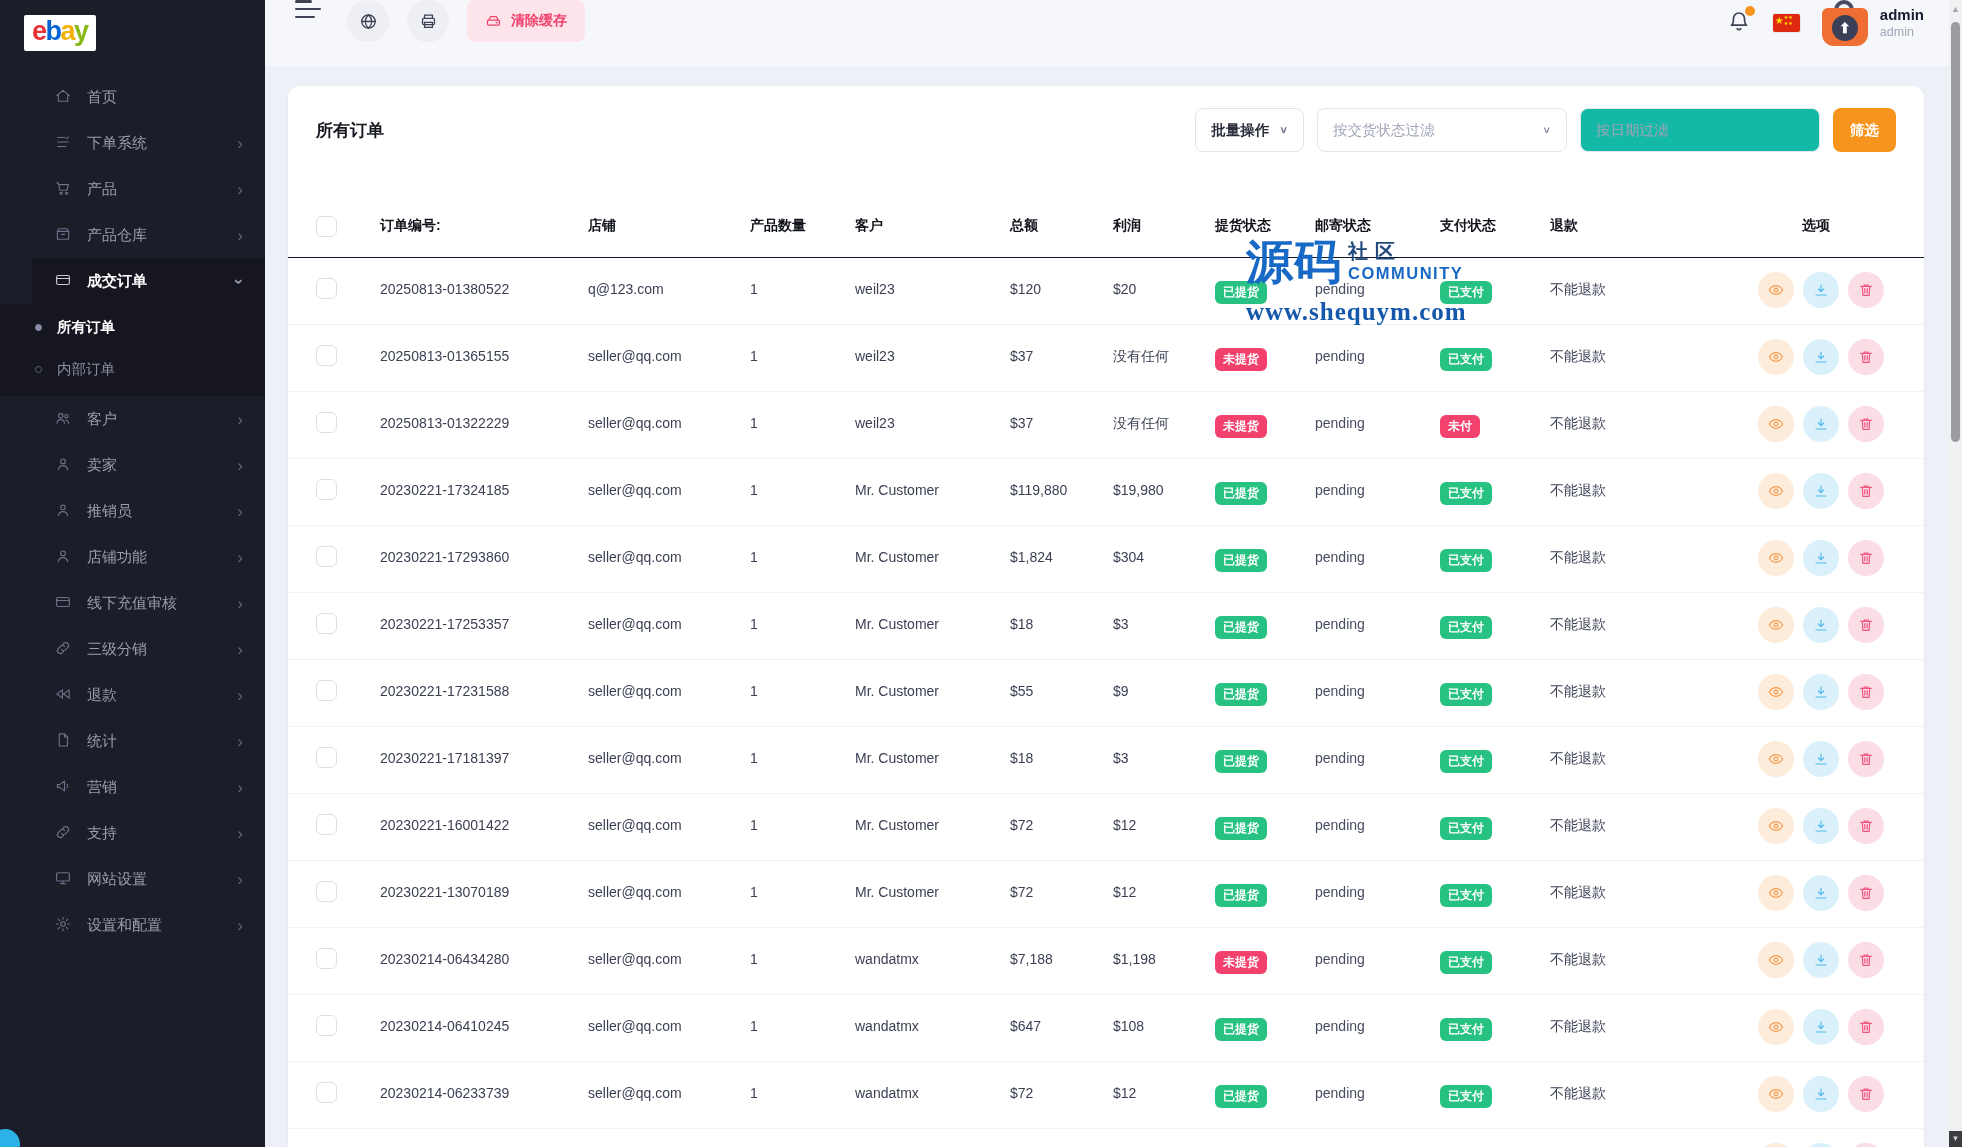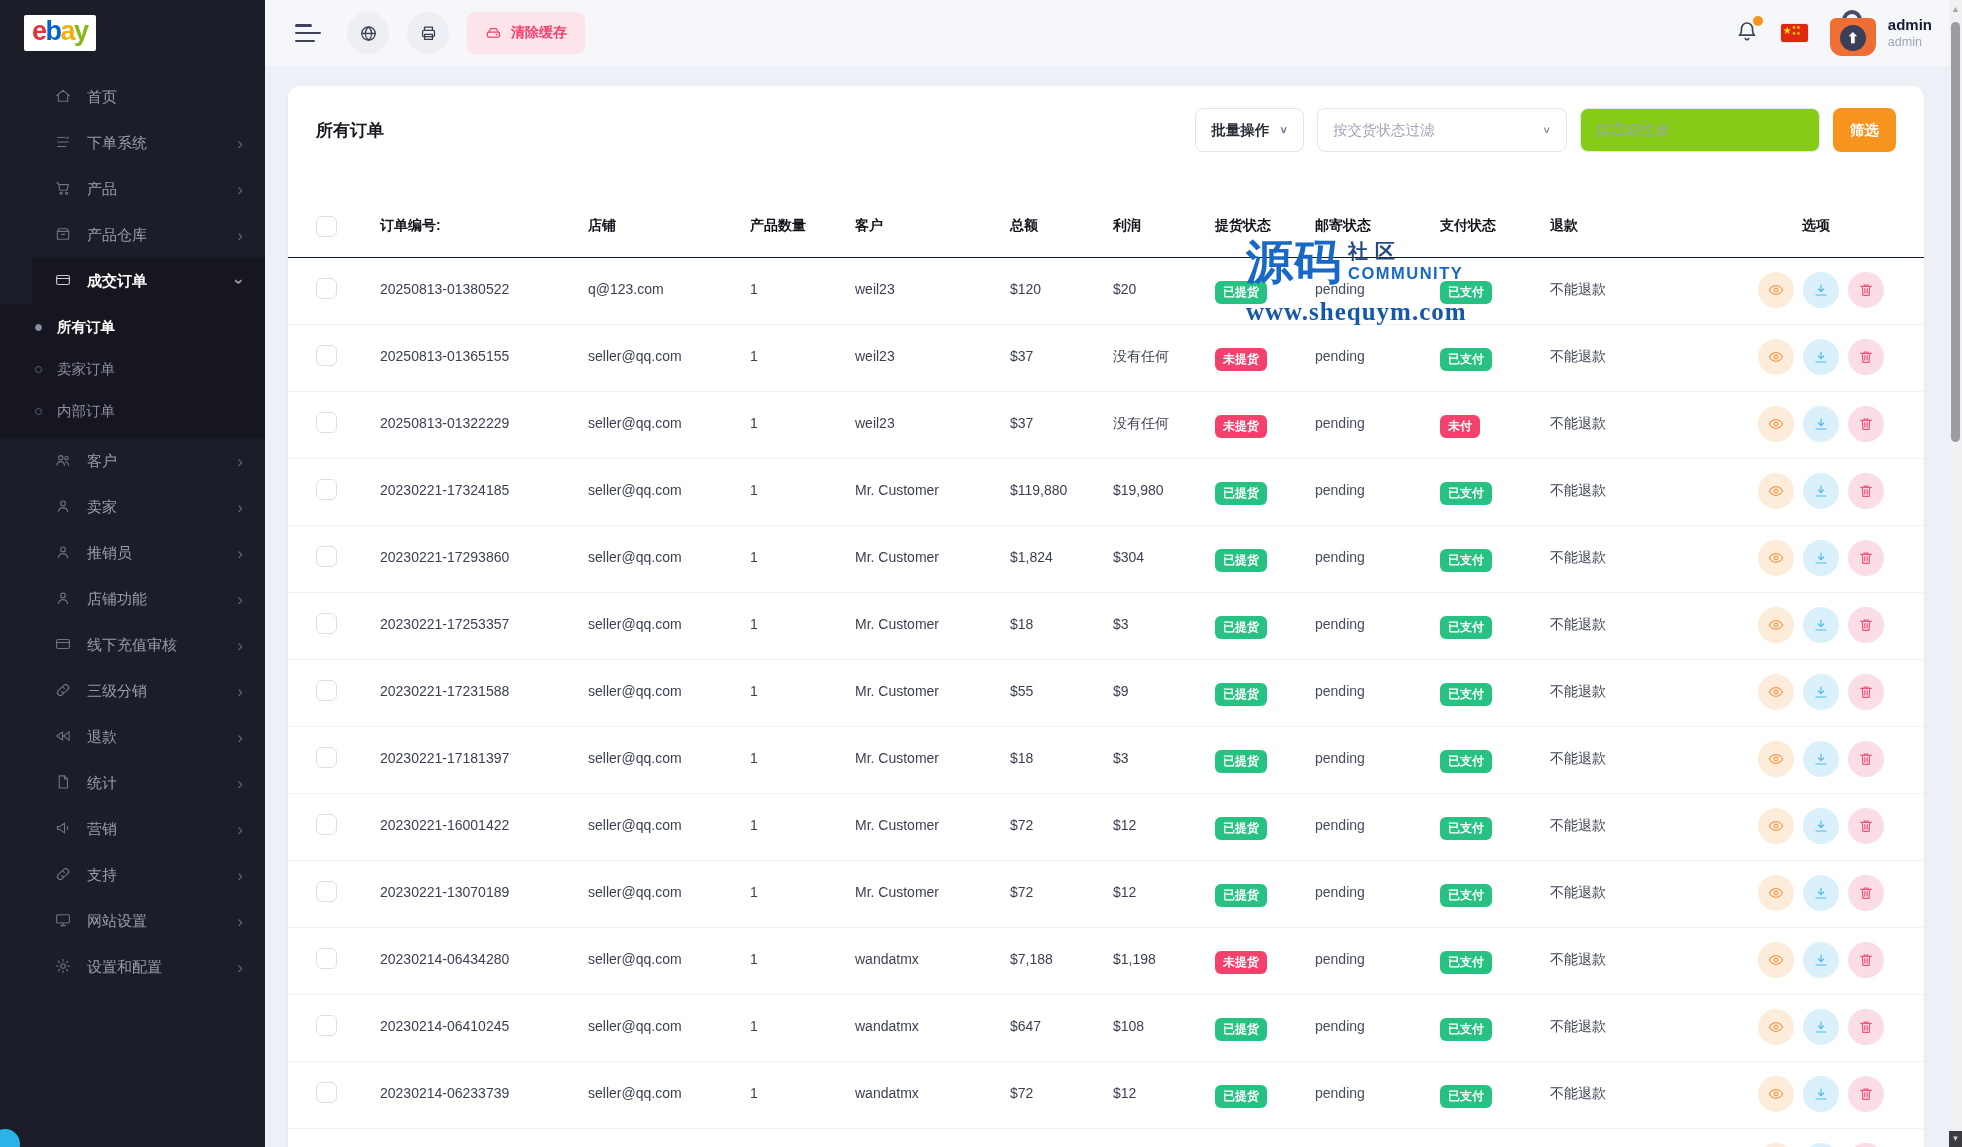--- a/index.html
+++ b/index.html
@@ -31,7 +31,7 @@
   .corner-dot { position:absolute; left:-10px; bottom:-12px; width:30px; height:30px; border-radius:50%; background:#2bb3e8; }
 
   
-  .topbar { position:absolute; left:265px; top:0; right:0; height:66px; background:#f6f7fb; display:flex; align-items:center; padding:0 30px 0 30px; z-index:4; }
+  .topbar { position:absolute; left:265px; top:0; right:8px; height:66px; background:#f6f7fb; display:flex; align-items:flex-start; padding:0 30px 0 30px; z-index:4; }
   .hamburger { width:26px; height:18px; display:flex; flex-direction:column; justify-content:space-between; cursor:pointer; margin-right:26px; }
   .hamburger i { display:block; height:2.5px; background:#3f4254; border-radius:2px; }
   .hamburger i:nth-child(1){width:17px;} .hamburger i:nth-child(2){width:26px;} .hamburger i:nth-child(3){width:20px;}

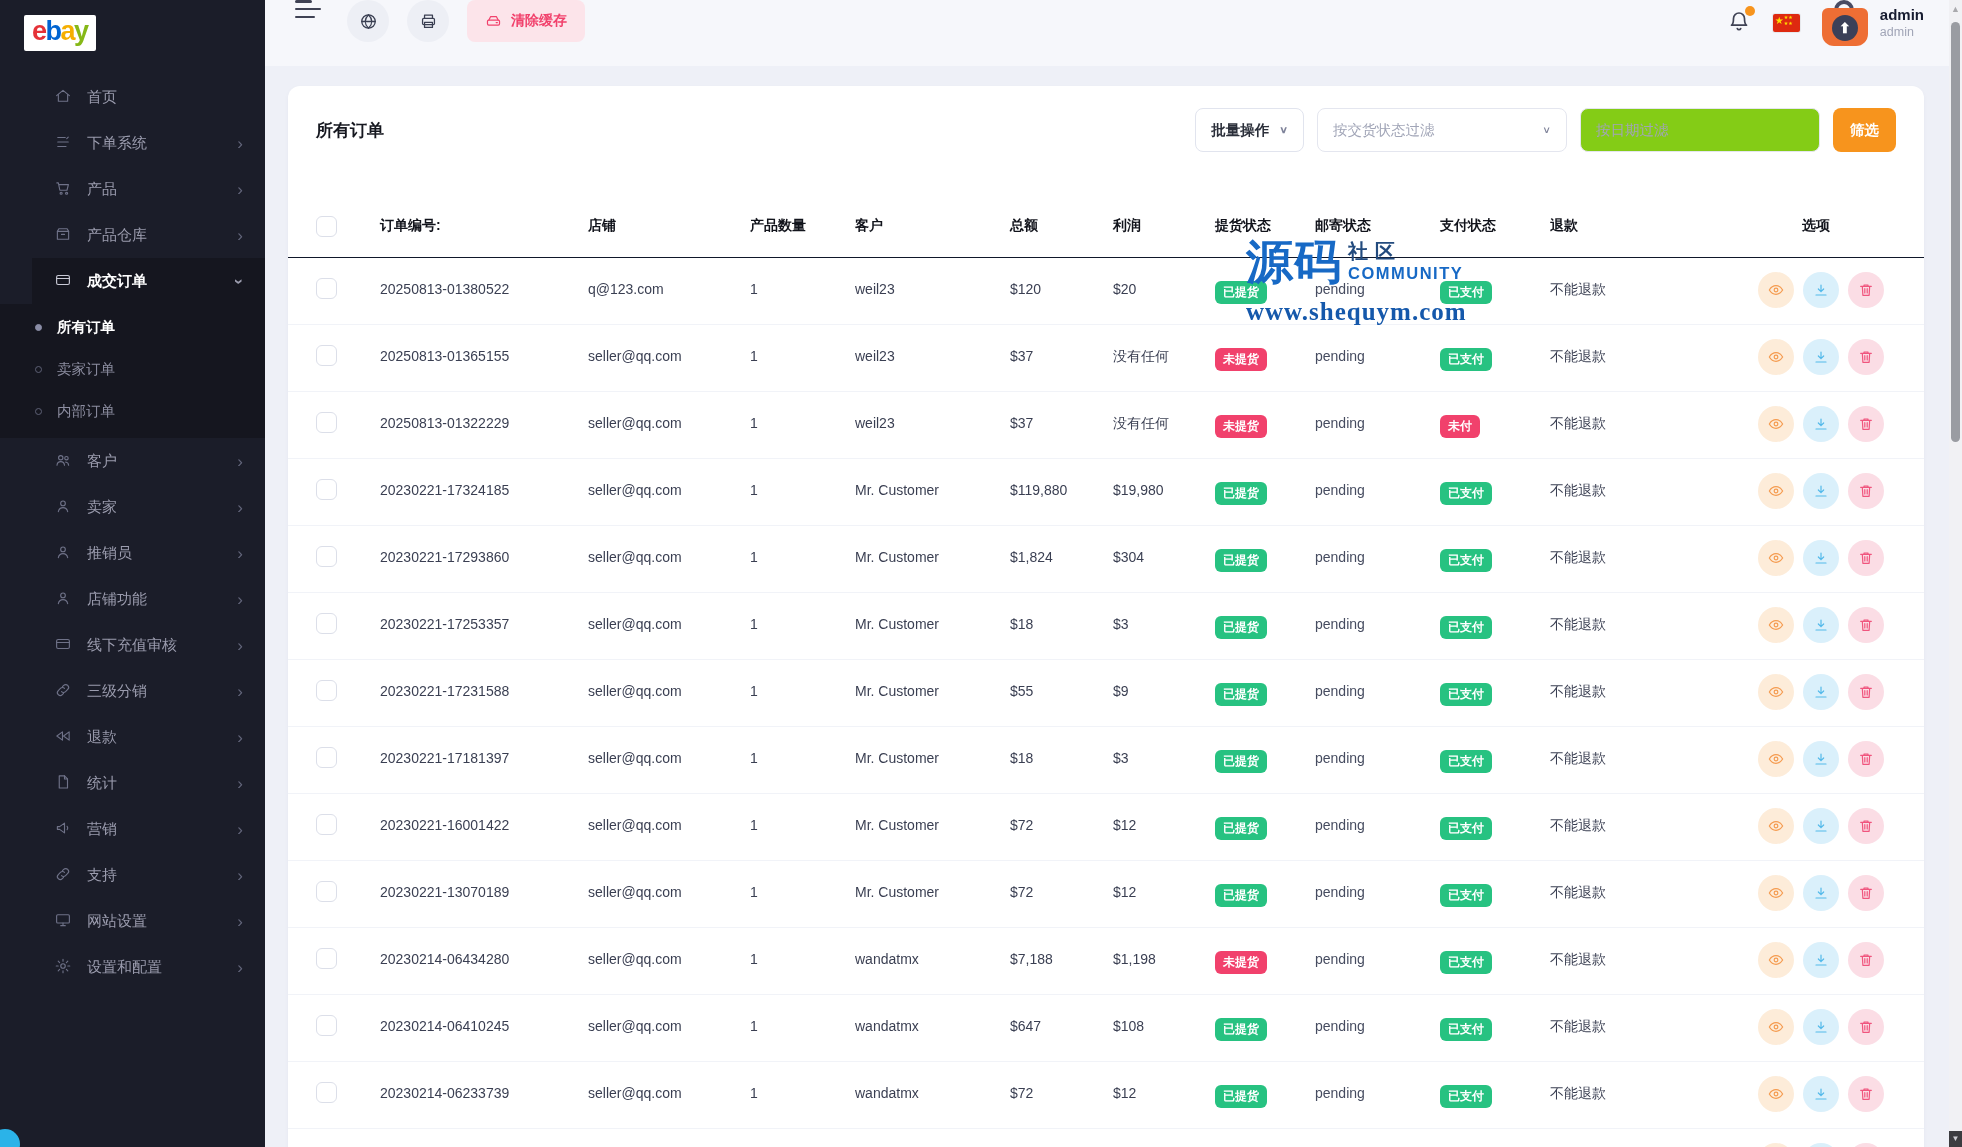--- a/index.html
+++ b/index.html
@@ -63,7 +63,7 @@
   .bulk-btn { display:inline-flex; align-items:center; gap:10px; height:44px; padding:0 15px; border:1px solid #e1e4ee; border-radius:8px; background:#fff; font-size:14.5px; font-weight:bold; color:#2b2f3a; cursor:pointer; font-family:"Liberation Sans",sans-serif; }
   .caret { font-size:12px; color:#7e8299; transform:scaleY(.8); }
   .fake-select { display:inline-flex; align-items:center; justify-content:space-between; width:250px; height:44px; padding:0 15px; border:1px solid #e4e6ef; border-radius:8px; background:#fff; font-size:14.5px; color:#a1a5b7; cursor:pointer; }
-  .f-input { height:44px; border:1px solid #e4e6ef; border-radius:8px; background:#84cc16; padding:0 15px; font-size:14.5px; color:#3f4254; outline:none; font-family:"Liberation Sans",sans-serif; }
+  .f-input { height:44px; border:1px solid #e4e6ef; border-radius:8px; background:#14b8a6; padding:0 15px; font-size:14.5px; color:#3f4254; outline:none; font-family:"Liberation Sans",sans-serif; }
   .f-input::placeholder { color:#a1a5b7; }
   .f-date { width:240px; }
   .f-order { width:242px; margin-left:40px; }

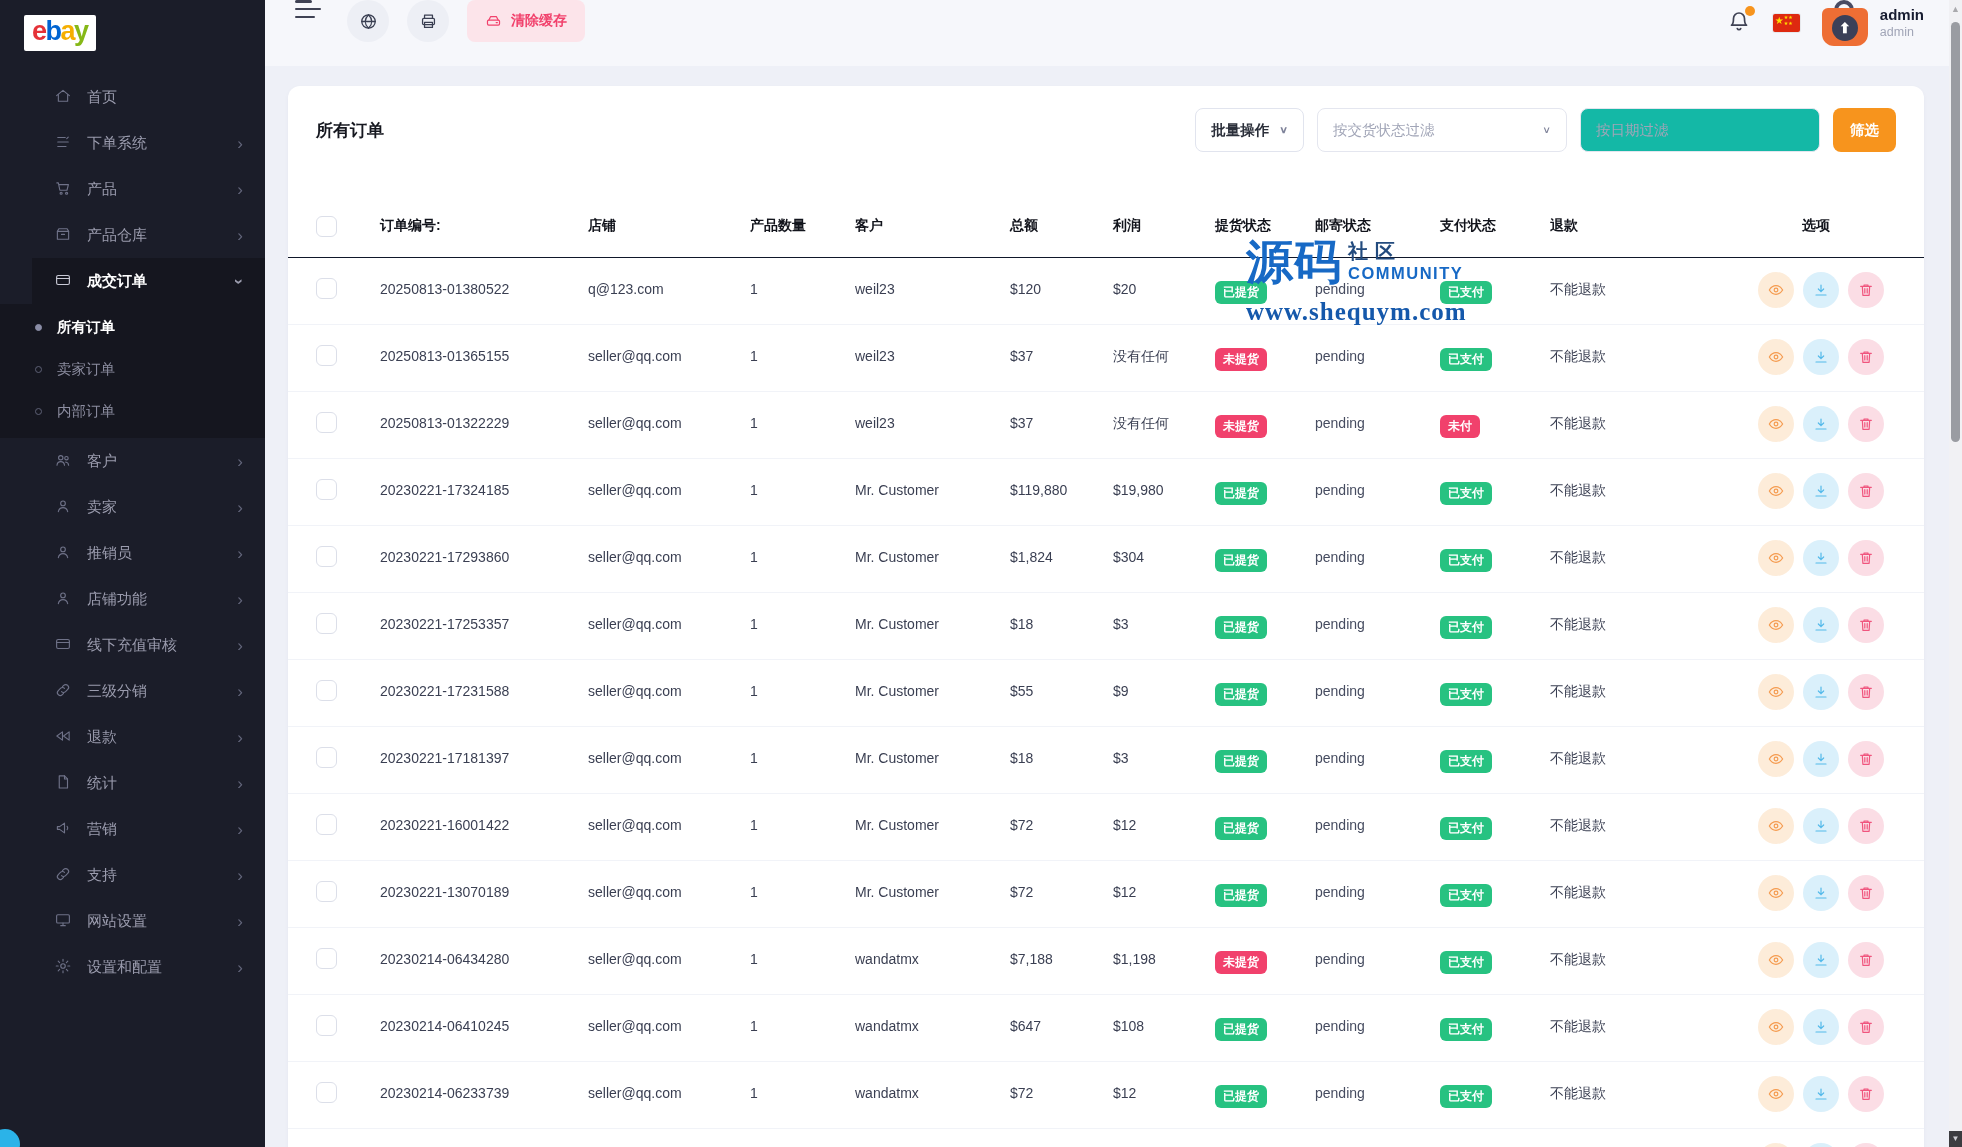--- a/index.html
+++ b/index.html
@@ -167,10 +167,6 @@
           <div class="sub-item active">
             <span class="dot"></span>
             <span>所有订单</span>
-          </div>
-          <div class="sub-item">
-            <span class="dot"></span>
-            <span>卖家订单</span>
           </div>
           <div class="sub-item">
             <span class="dot"></span>

